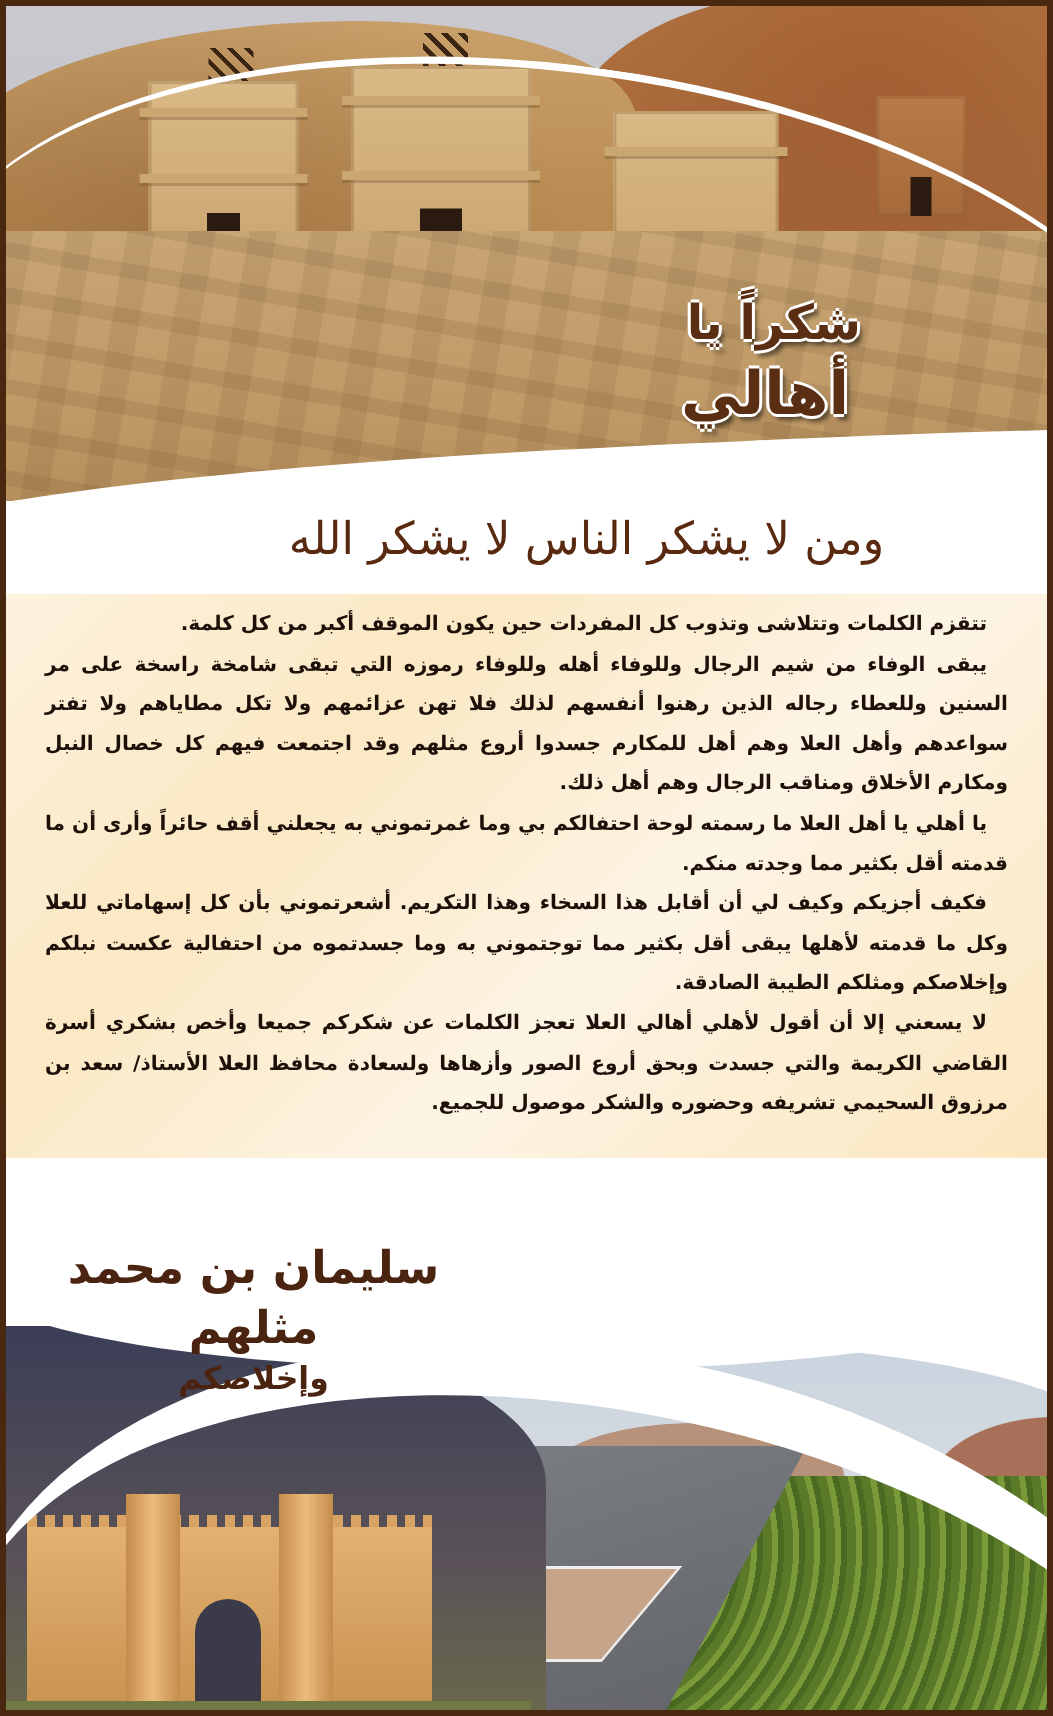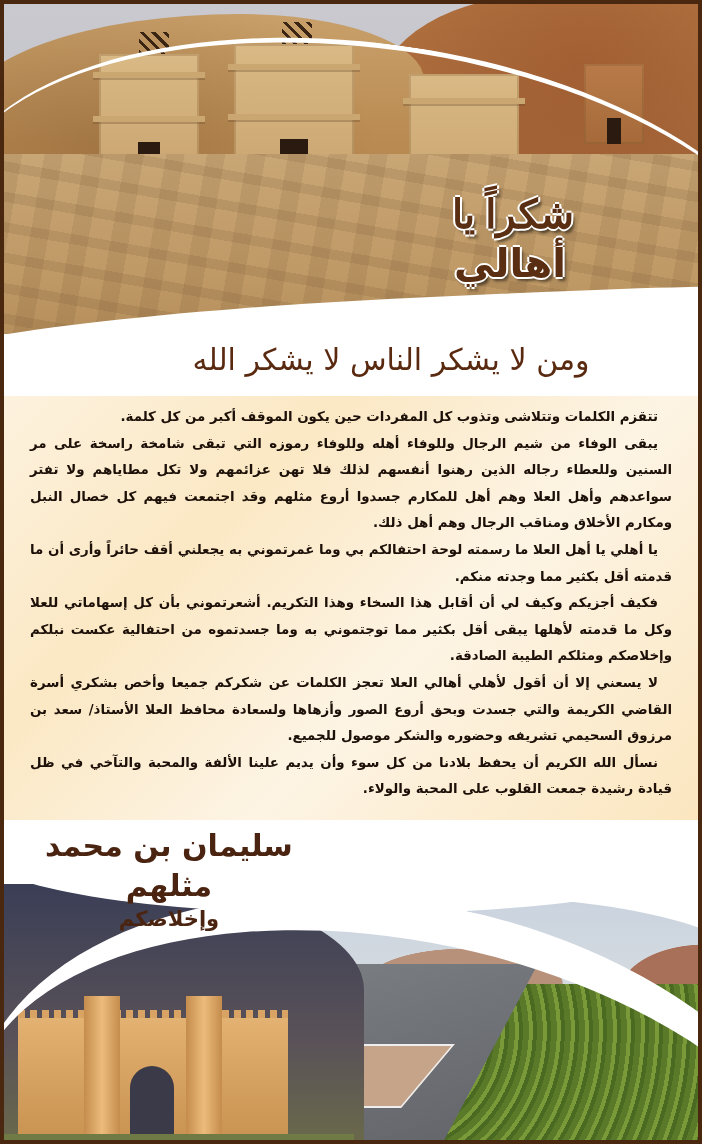--- a/index.html
+++ b/index.html
@@ -85,7 +85,7 @@
       color: #5a2e12; direction: rtl;
       text-shadow: 2px 0 0 #fff, -2px 0 0 #fff, 0 2px 0 #fff, 0 -2px 0 #fff, 3px 4px 3px rgba(0,0,0,.5);
     }
-    .title-small.l1 { top: 0; font-size: 40px; line-height: 46px; font-family: Liberation Serif, serif; }
+    .title-small.l1 { top: 0; font-size: 32px; line-height: 46px; }
     .title-small.l2 { top: 48px; font-size: 40px; line-height: 46px; right: 48px; }
 
     

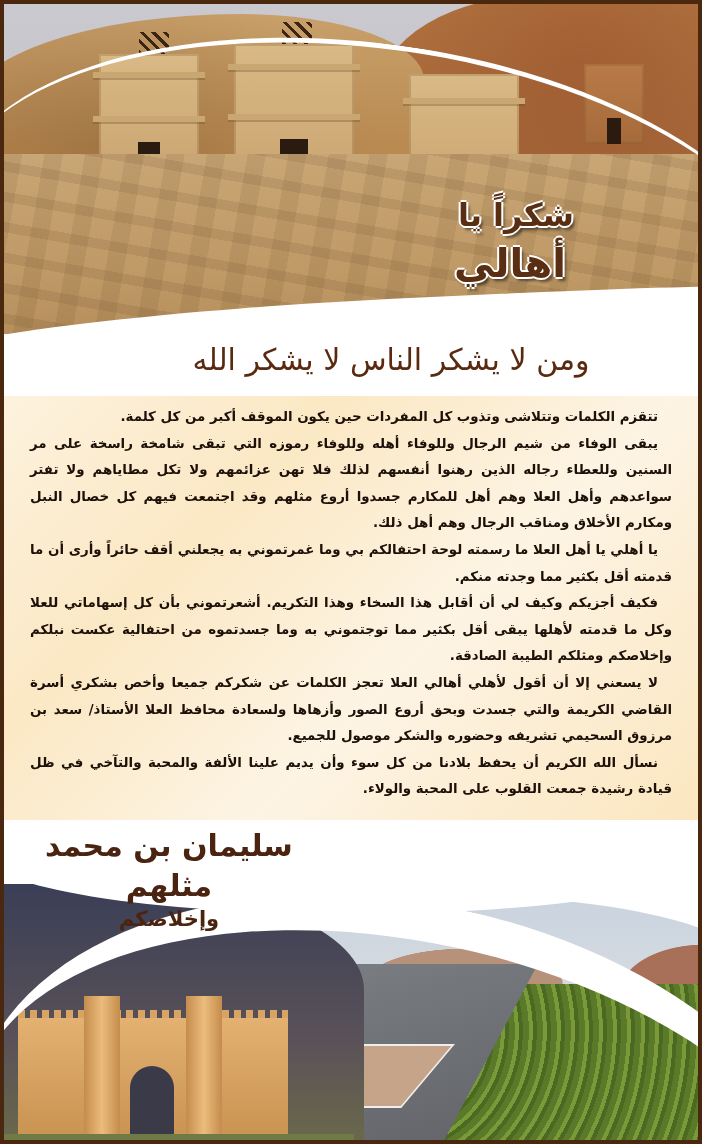--- a/index.html
+++ b/index.html
@@ -98,7 +98,7 @@
 
     
     .text-band {
-      position: absolute; left: 0; right: 0; top: 392px; height: 424px;
+      position: absolute; left: 0; right: 0; top: 392px; height: 376px;
       background: linear-gradient(135deg, #fdf2de 0%, #fbe8c4 30%, #fdf4e4 60%, #fbe6bf 100%);
     }
     .text-body {

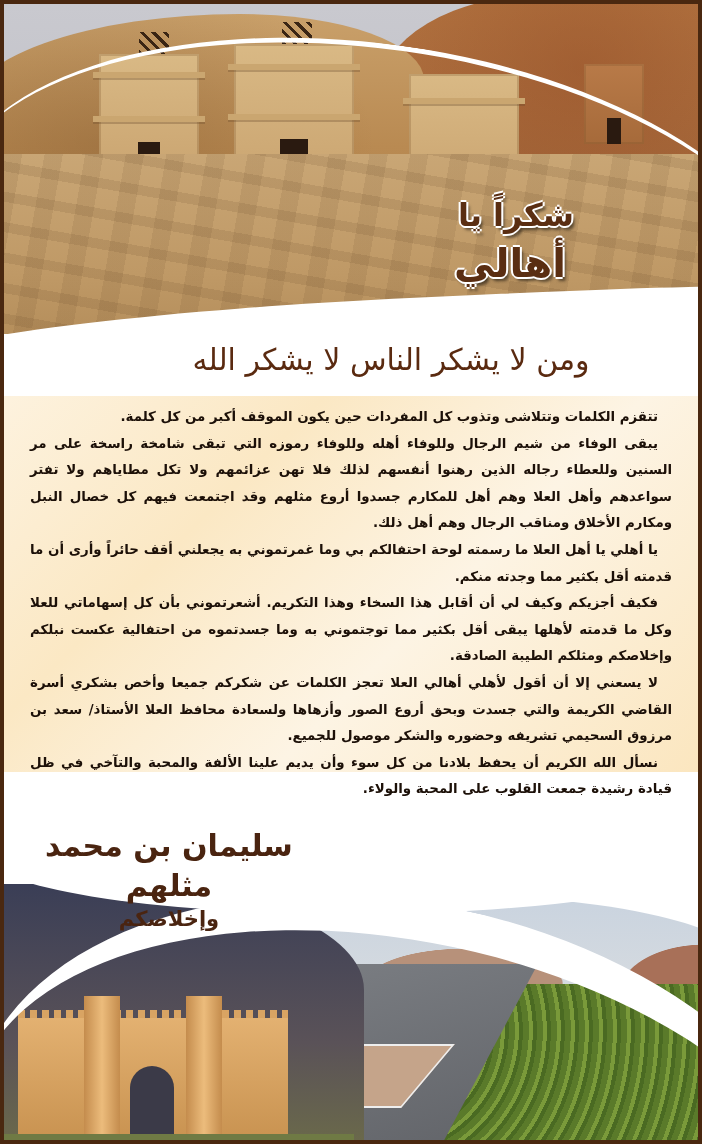--- a/index.html
+++ b/index.html
@@ -226,7 +226,6 @@
       <p>يا أهلي يا أهل العلا ما رسمته لوحة احتفالكم بي وما غمرتموني به يجعلني أقف حائراً وأرى أن ما قدمته أقل بكثير مما وجدته منكم.</p>
       <p>فكيف أجزيكم وكيف لي أن أقابل هذا السخاء وهذا التكريم. أشعرتموني بأن كل إسهاماتي للعلا وكل ما قدمته لأهلها يبقى أقل بكثير مما توجتموني به وما جسدتموه من احتفالية عكست نبلكم وإخلاصكم ومثلكم الطيبة الصادقة.</p>
       <p>لا يسعني إلا أن أقول لأهلي أهالي العلا تعجز الكلمات عن شكركم جميعا وأخص بشكري أسرة القاضي الكريمة والتي جسدت وبحق أروع الصور وأزهاها ولسعادة محافظ العلا الأستاذ/ سعد بن مرزوق السحيمي تشريفه وحضوره والشكر موصول للجميع.</p>
-      <p>نسأل الله الكريم أن يحفظ بلادنا من كل سوء وأن يديم علينا الألفة والمحبة والتآخي في ظل قيادة رشيدة جمعت القلوب على المحبة والولاء.</p>
     </div>
   </div>
 

